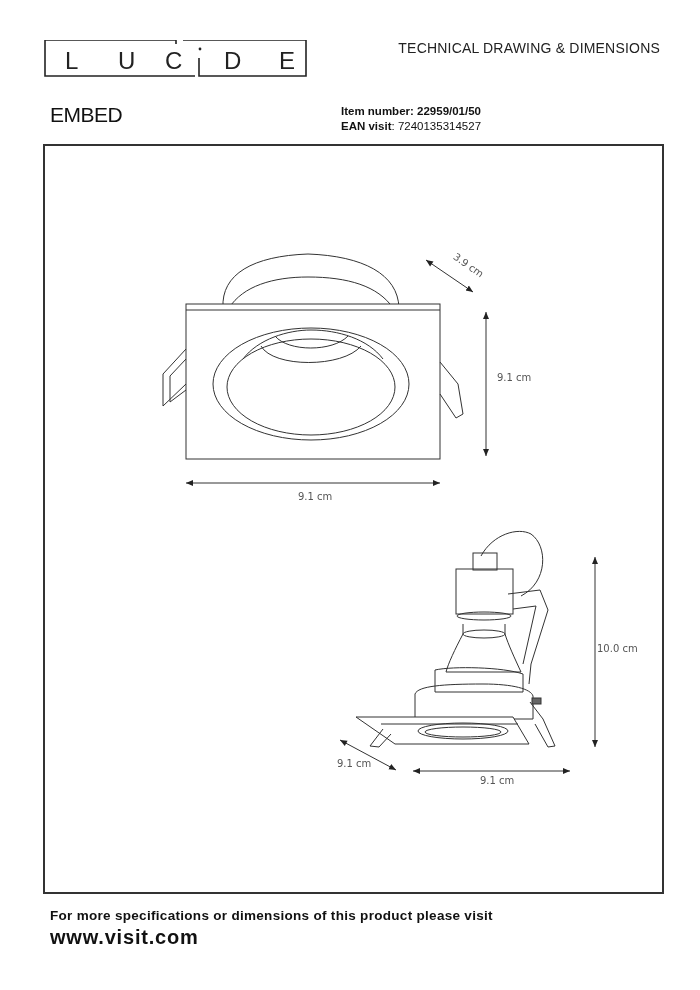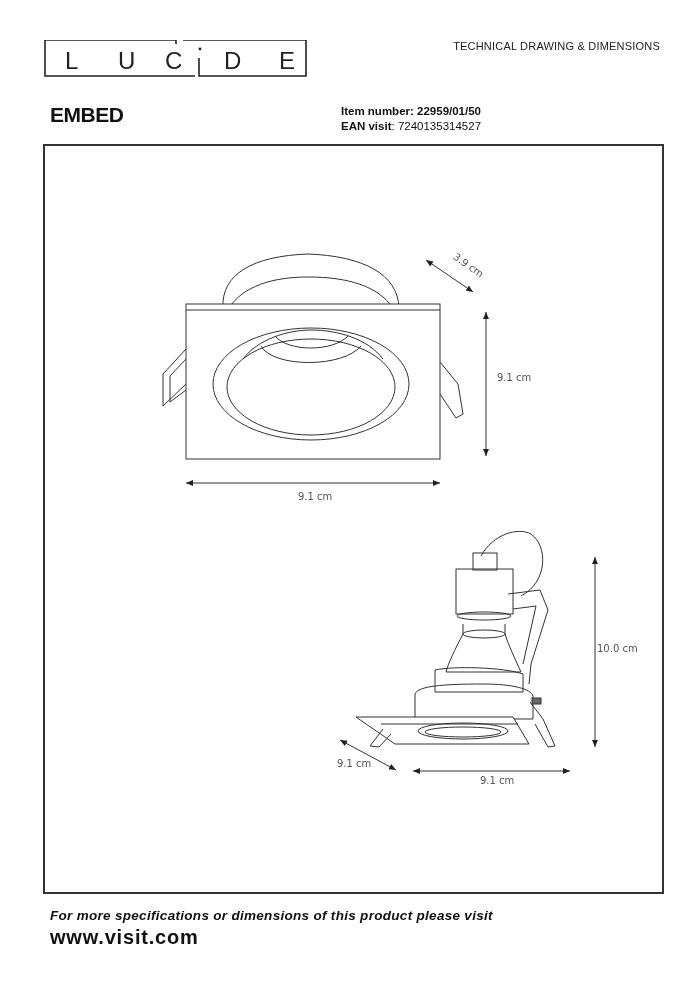--- a/index.html
+++ b/index.html
@@ -6,7 +6,7 @@
   body{width:700px;height:990px;position:relative;overflow:hidden;font-family:"Liberation Sans",sans-serif;color:#111;}
   .abs{position:absolute;}
   #logo{left:43px;top:40px;width:265px;height:38px;}
-  #header-title{left:300px;top:40px;width:360px;text-align:right;font-size:11px;letter-spacing:0.2px;color:#222;}
+  #header-title{left:300px;top:40px;width:360px;text-align:right;font-size:14px;letter-spacing:0.2px;color:#222;}
   #product-name{left:50px;top:103px;font-size:21px;font-weight:bold;letter-spacing:-0.5px;}
   #item-block{left:341px;top:104px;font-size:11.5px;line-height:15px;}
   #item-block b{font-weight:bold;text-align:center;}

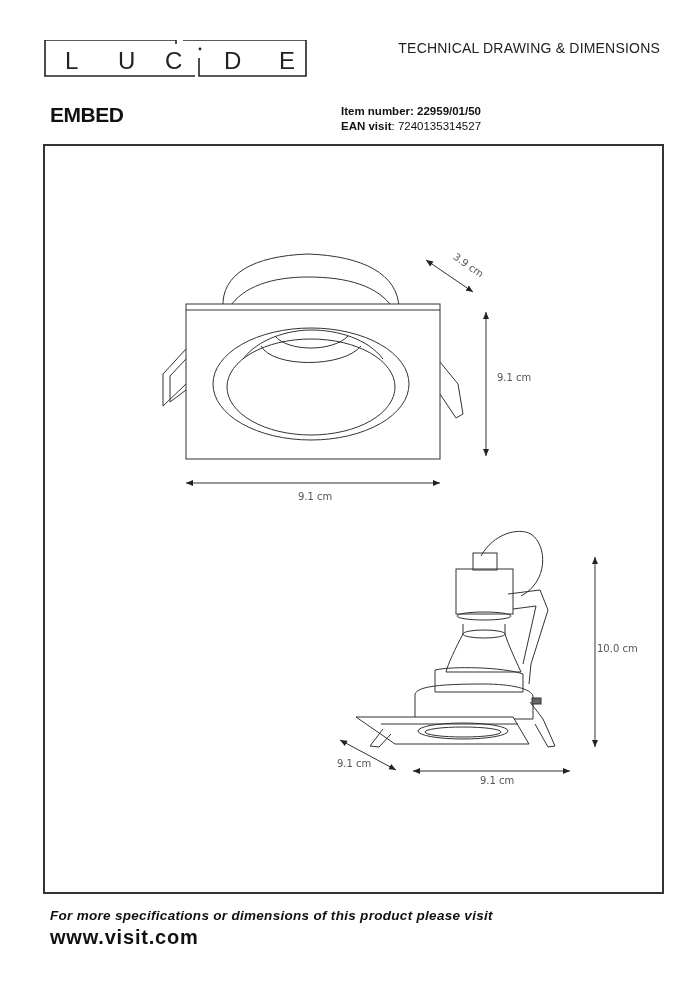--- a/index.html
+++ b/index.html
@@ -7,7 +7,7 @@
   .abs{position:absolute;}
   #logo{left:43px;top:40px;width:265px;height:38px;}
   #header-title{left:300px;top:40px;width:360px;text-align:right;font-size:14px;letter-spacing:0.2px;color:#222;}
-  #product-name{left:50px;top:103px;font-size:21px;font-weight:bold;letter-spacing:-0.5px;}
+  #product-name{left:50px;top:103px;font-size:21px;font-weight:normal;letter-spacing:-0.5px;}
   #item-block{left:341px;top:104px;font-size:11.5px;line-height:15px;}
   #item-block b{font-weight:bold;text-align:center;}
   #frame{left:43px;top:144px;width:617px;height:746px;border:2px solid #333;box-sizing:content-box;}

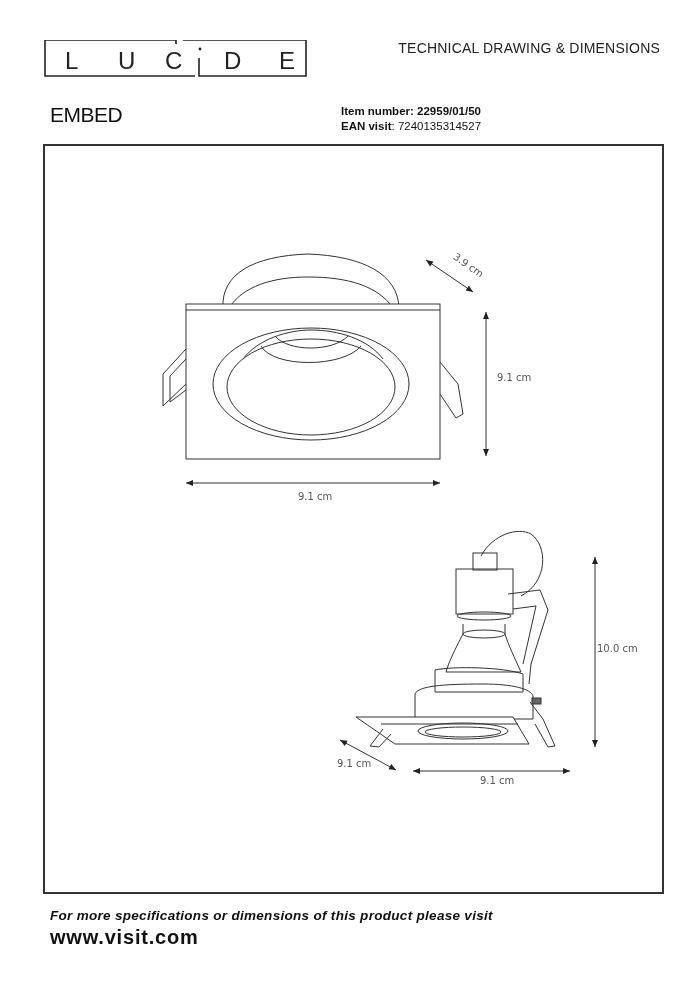--- a/index.html
+++ b/index.html
@@ -12,7 +12,7 @@
   #item-block b{font-weight:bold;text-align:center;}
   #frame{left:43px;top:144px;width:617px;height:746px;border:2px solid #333;box-sizing:content-box;}
   #drawing{left:43px;top:144px;width:620px;height:750px;}
-  #footer-text{left:50px;top:908px;font-size:13.5px;font-weight:bold;letter-spacing:0.3px;font-style:italic;}
+  #footer-text{left:50px;top:908px;font-size:13.5px;font-weight:bold;letter-spacing:0.3px;}
   #footer-url{left:50px;top:926px;font-size:20px;font-weight:bold;letter-spacing:0.8px;}
   .dim{font-family:"DejaVu Sans",sans-serif;font-size:10px;fill:#555;}
 </style>

